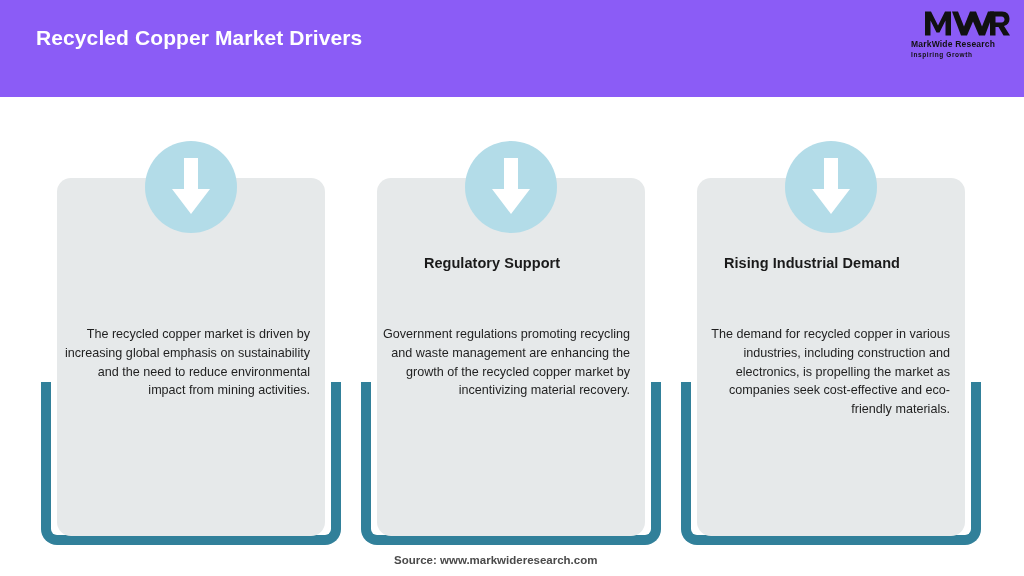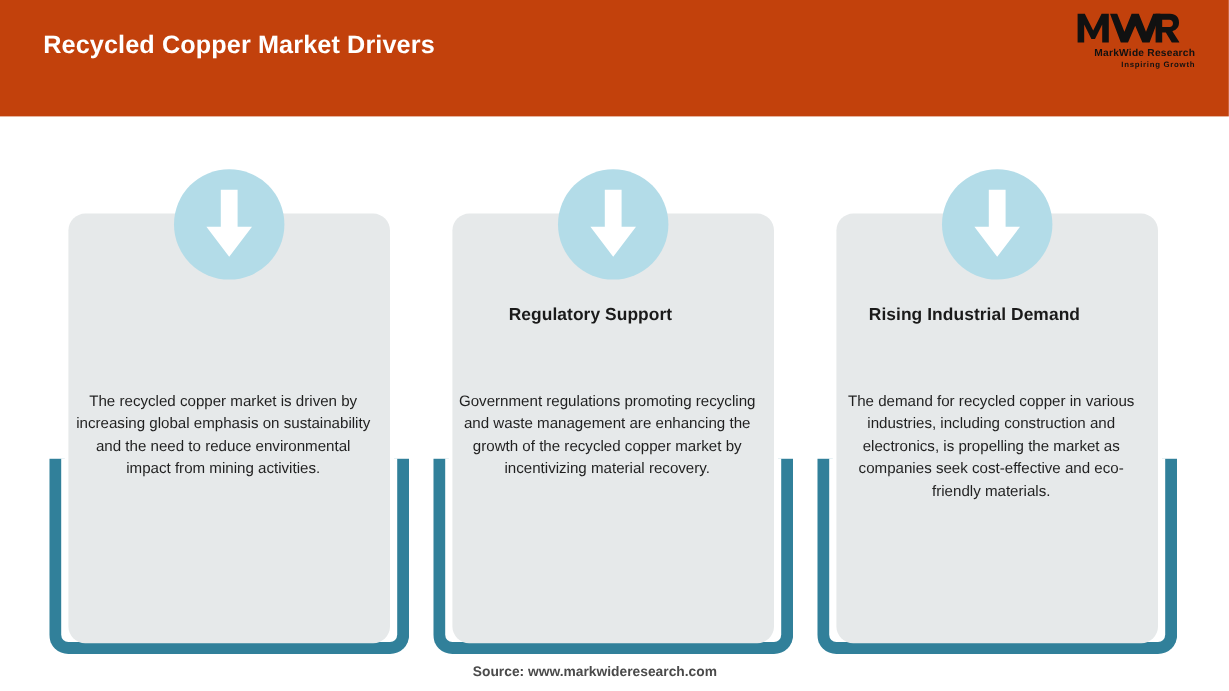--- a/index.html
+++ b/index.html
@@ -23,7 +23,7 @@
     top: 0;
     width: 1024px;
     height: 97px;
-    background: #c2410c;
+    background: #8b5cf6;
     box-sizing: border-box;
     padding-left: 12px;
   }

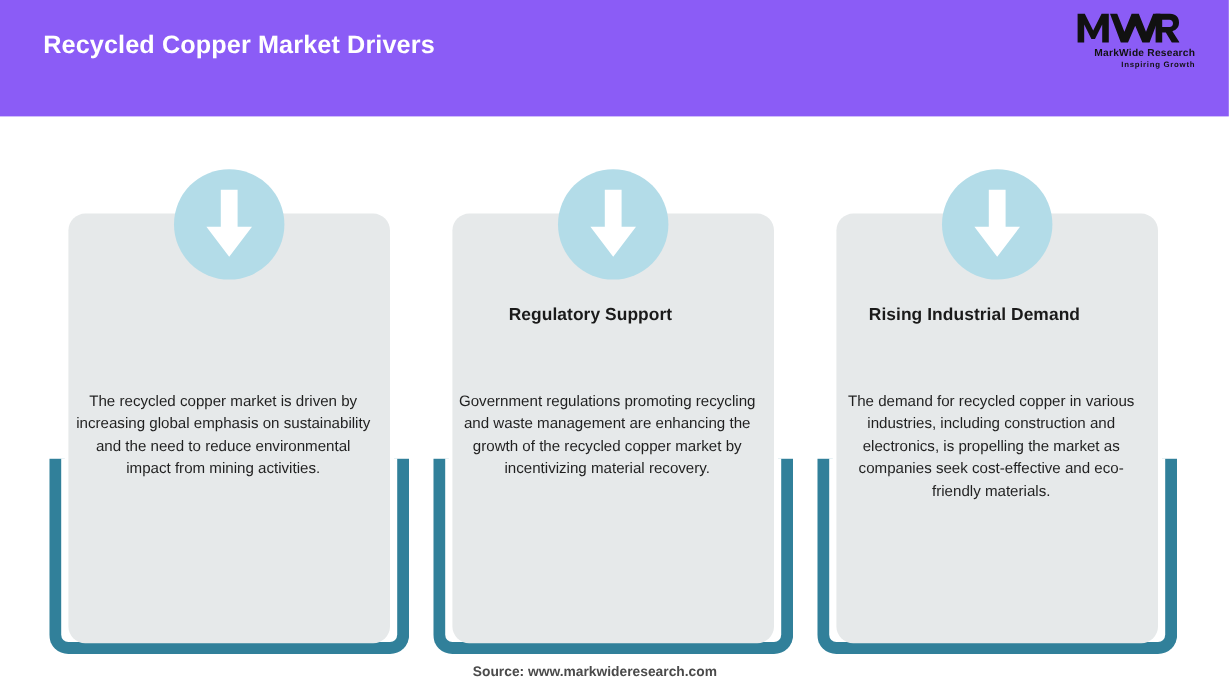--- a/index.html
+++ b/index.html
@@ -41,11 +41,11 @@
   
   .logo {
     position: absolute;
-    right: 28px;
+    right: 1px;
     top: 8px;
     width: 112px;
     height: 58px;
-    text-align: right;
+    text-align: left;
   }
   .logo-mark {
     display: block;

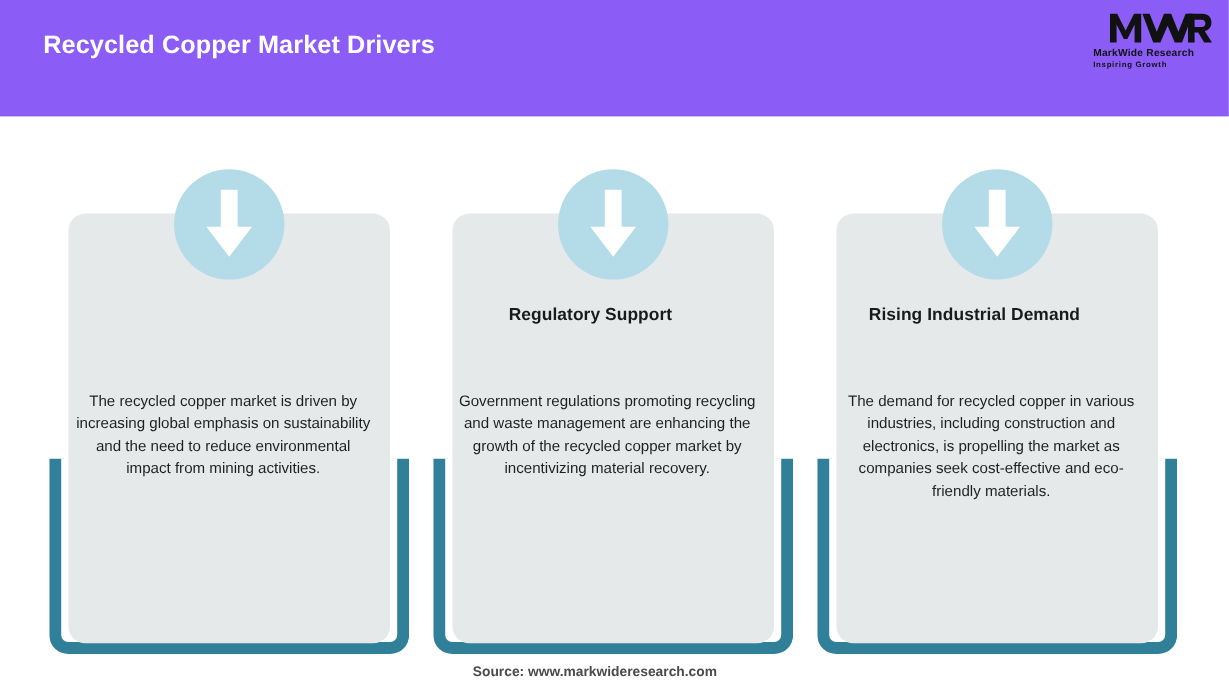--- a/index.html
+++ b/index.html
@@ -154,7 +154,7 @@
     font-size: 12.6px;
     line-height: 18.8px;
     color: #1f1f1f;
-    text-align: center;
+    text-align: right;
   }
 
   

